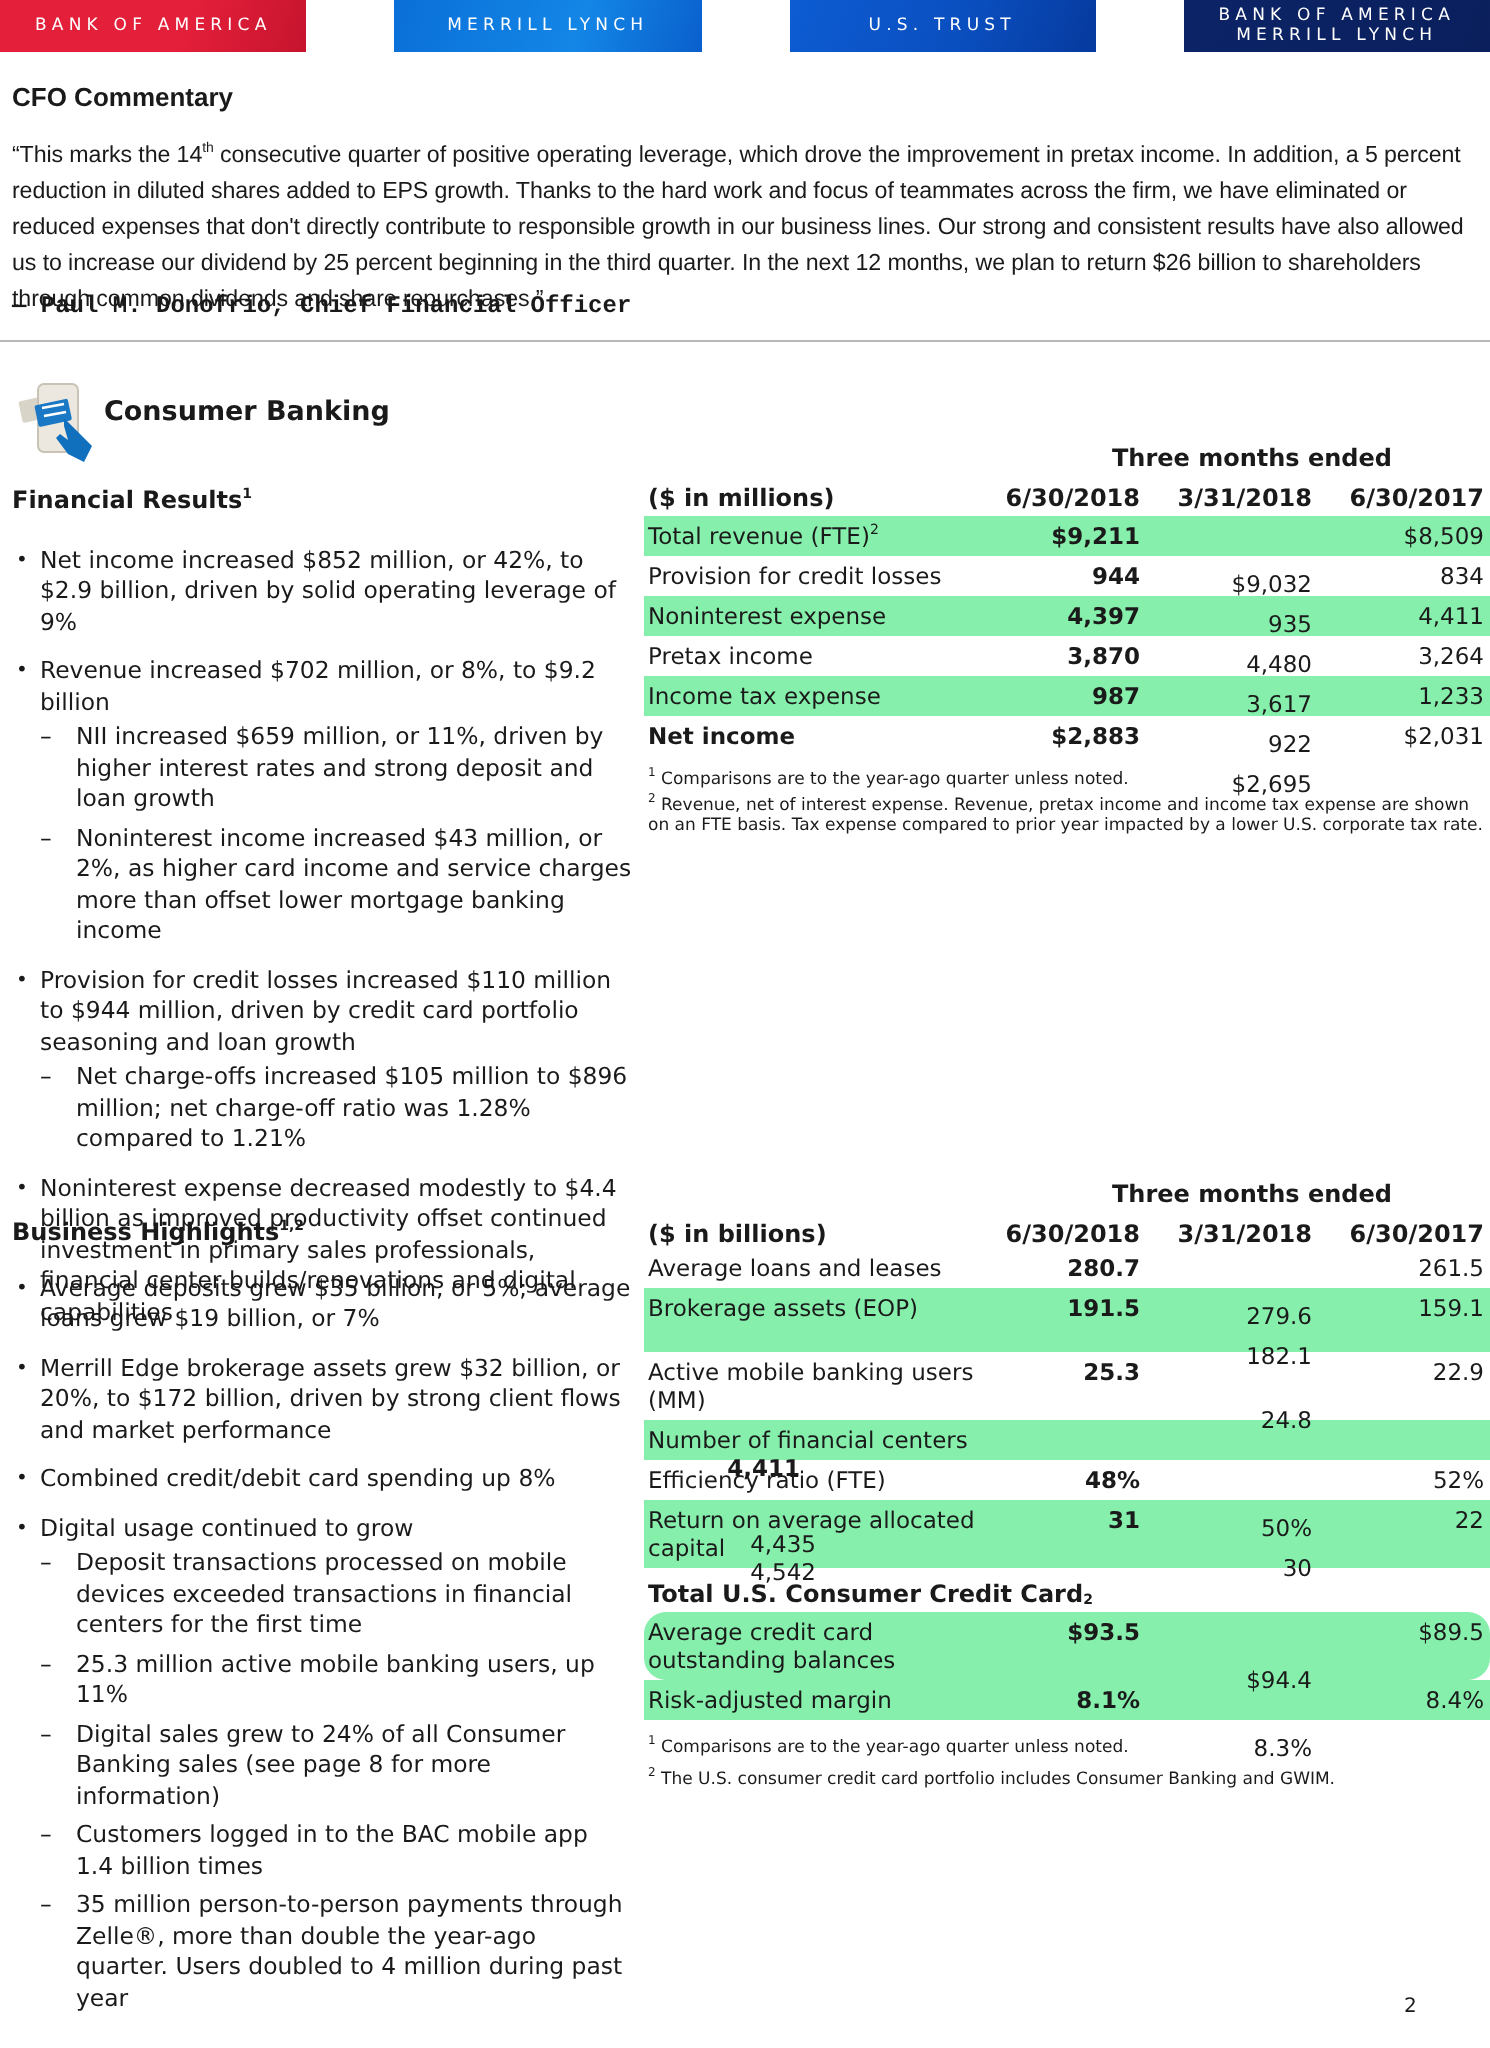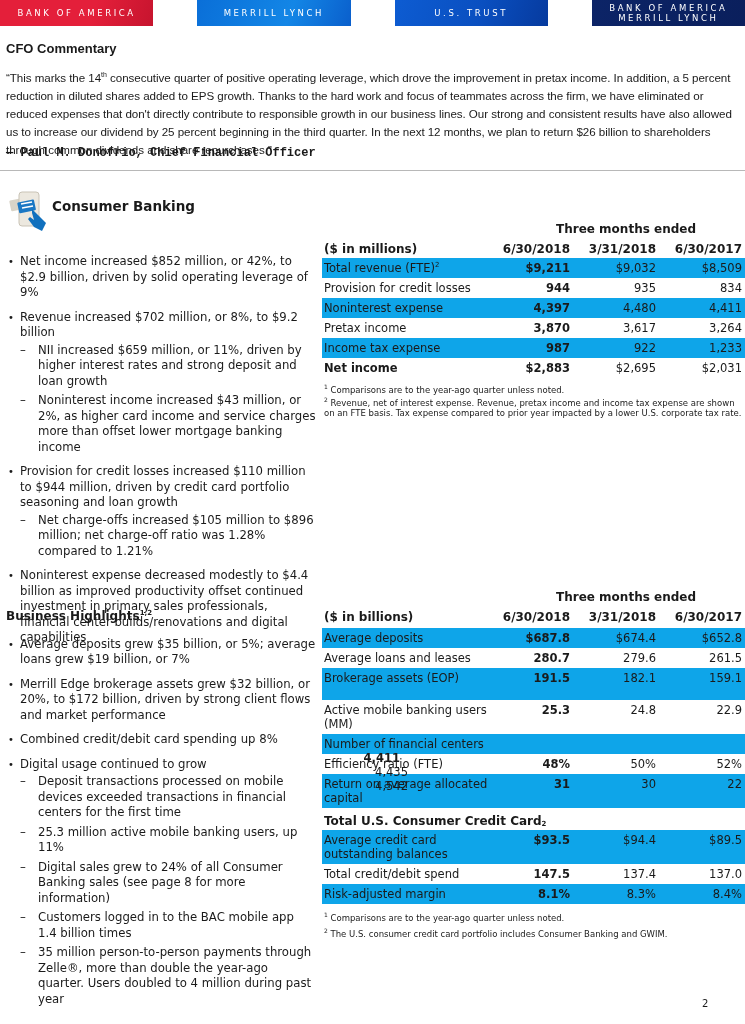--- a/index.html
+++ b/index.html
@@ -91,6 +91,7 @@
 <div class="seg-title">Consumer Banking</div>
 
 <div class="left" style="top:240px;">
+  <div class="h-sub"><span>Financial Results</span><sup>1</sup></div>
   <ul class="b" style="margin-top:14px;">
     <li><span>Net income increased $852 million, or 42%, to $2.9 billion, driven by solid operating leverage of 9%</span></li>
     <li><span>Revenue increased $702 million, or 8%, to $9.2 billion</span>

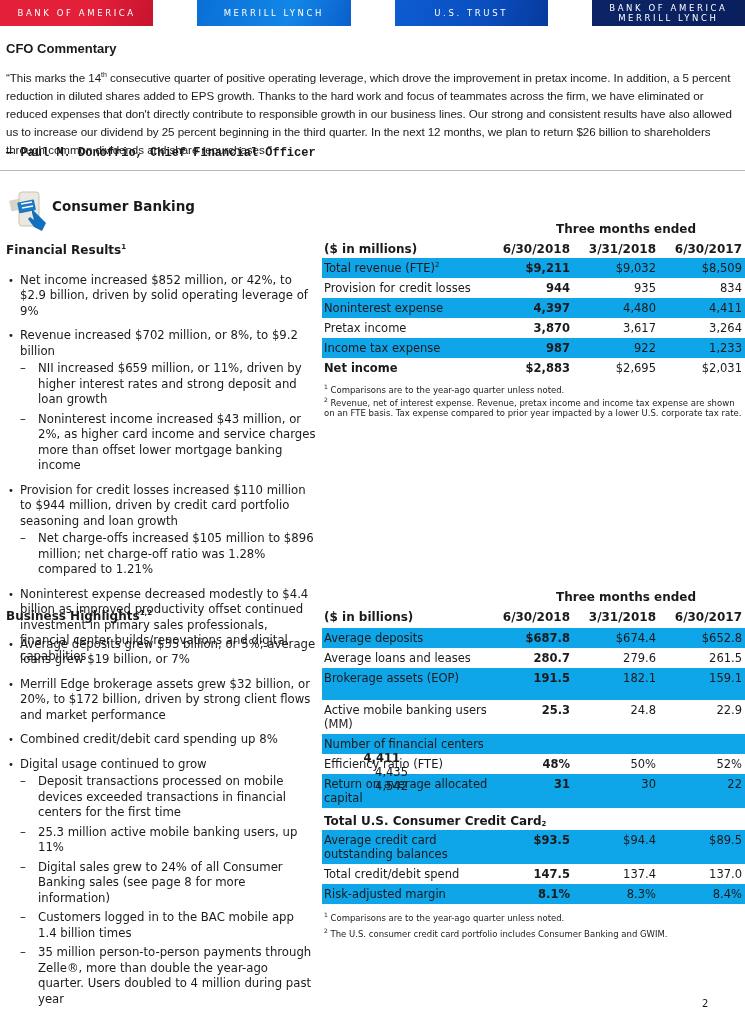--- a/index.html
+++ b/index.html
@@ -41,7 +41,7 @@
   .row.shade { background: #0ea5e9; }
   .c0 { width: 170px; padding-left: 2px; }
   .c1 { width: 78px; text-align: right; font-weight: bold; }
-  .c2 { width: 86px; text-align: right; }
+  .c2 { width: 86px; text-align: right; margin-top: 24px; }
   .c3 { width: 86px; text-align: right; }
   .row .c0 sup { font-size: 7px; }
   .hdr .c1, .hdr .c2, .hdr .c3 { font-weight: bold; }

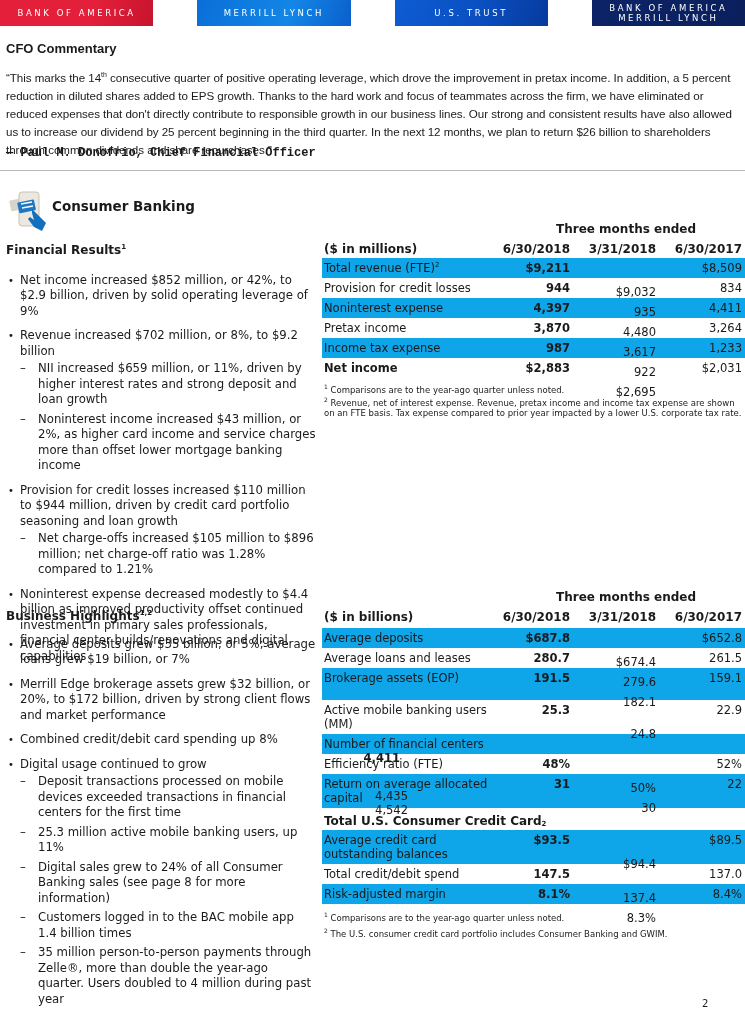--- a/index.html
+++ b/index.html
@@ -38,7 +38,7 @@
   .tbl .tme { position: absolute; left: 234px; font-weight: bold; font-size: 12px; }
   .tbl .hdr { display: flex; font-weight: bold; font-size: 12px; height: 18px; align-items: flex-end; }
   .row { display: flex; align-items: flex-start; padding-top: 3px; }
-  .row.shade { background: #0ea5e9; }
+  .row.shade { background: #86efac; }
   .c0 { width: 170px; padding-left: 2px; }
   .c1 { width: 78px; text-align: right; font-weight: bold; }
   .c2 { width: 86px; text-align: right; margin-top: 24px; }

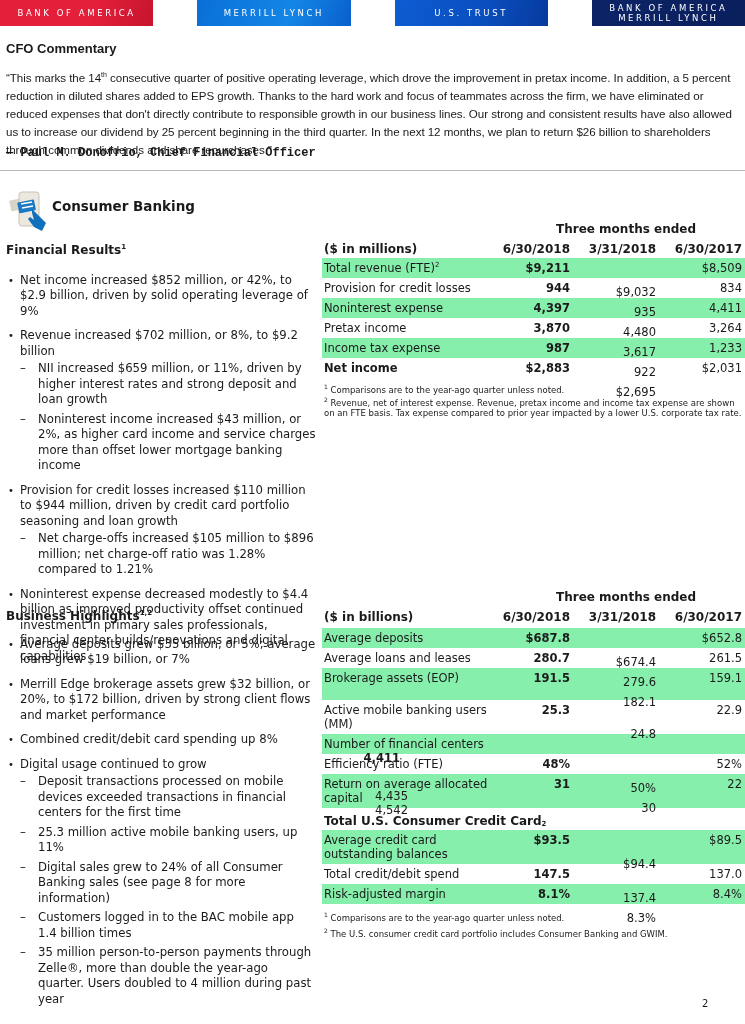--- a/index.html
+++ b/index.html
@@ -186,12 +186,6 @@
     <div class="c2">3/31/2018</div>
     <div class="c3">6/30/2017</div>
   </div>
-  <div class="row shade" style="height:20px;margin-top:4px;">
-    <div class="c0">Average deposits</div>
-    <div class="c1">$687.8</div>
-    <div class="c2">$674.4</div>
-    <div class="c3">$652.8</div>
-  </div>
   <div class="row" style="height:20px;">
     <div class="c0">Average loans and leases</div>
     <div class="c1">280.7</div>

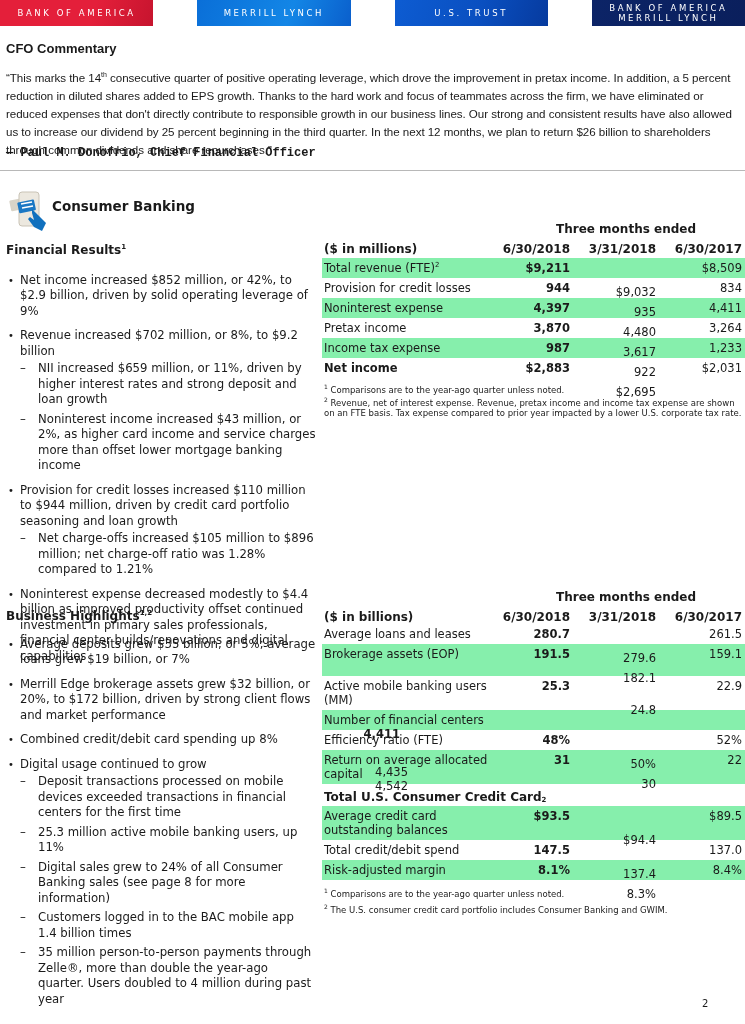--- a/index.html
+++ b/index.html
@@ -226,7 +226,7 @@
       <span>Total U.S. Consumer Credit Card</span>
       <sup>2</sup>
     </div>
-  <div class="row shade" style="height:34px;line-height:14px;">
+  <div class="row shade" style="height:34px;line-height:14px;border-radius:11px;">
     <div class="c0">Average credit card outstanding balances</div>
     <div class="c1">$93.5</div>
     <div class="c2">$94.4</div>

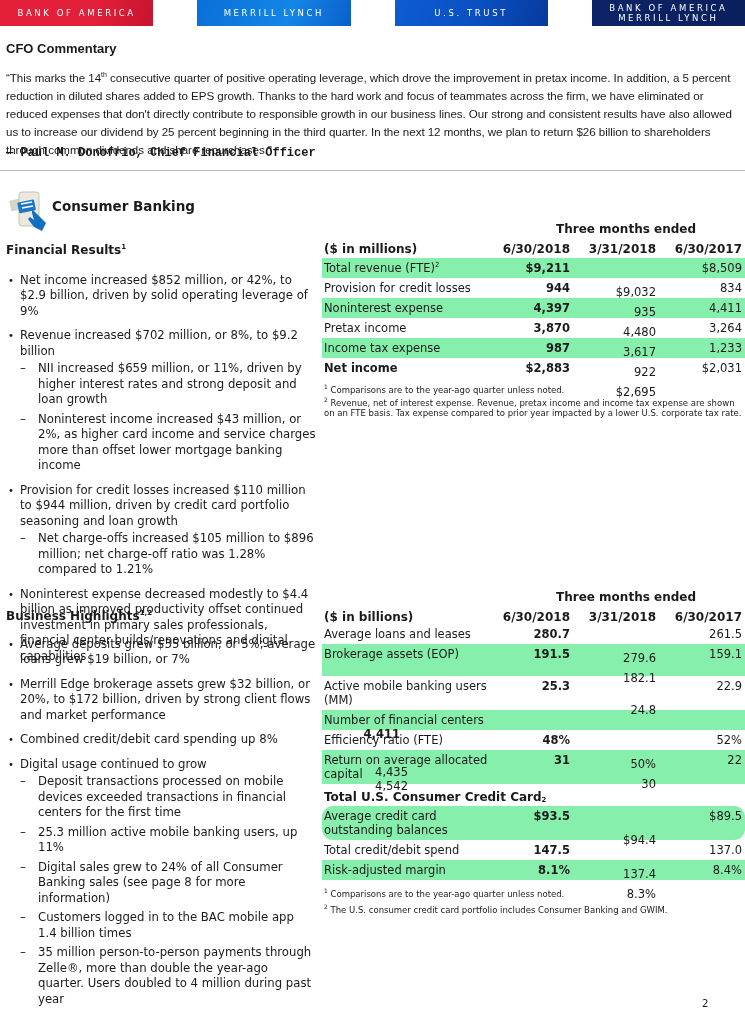--- a/index.html
+++ b/index.html
@@ -232,12 +232,6 @@
     <div class="c2">$94.4</div>
     <div class="c3">$89.5</div>
   </div>
-  <div class="row" style="height:20px;">
-    <div class="c0">Total credit/debit spend</div>
-    <div class="c1">147.5</div>
-    <div class="c2">137.4</div>
-    <div class="c3">137.0</div>
-  </div>
   <div class="row shade" style="height:20px;">
     <div class="c0">Risk-adjusted margin</div>
     <div class="c1">8.1%</div>

